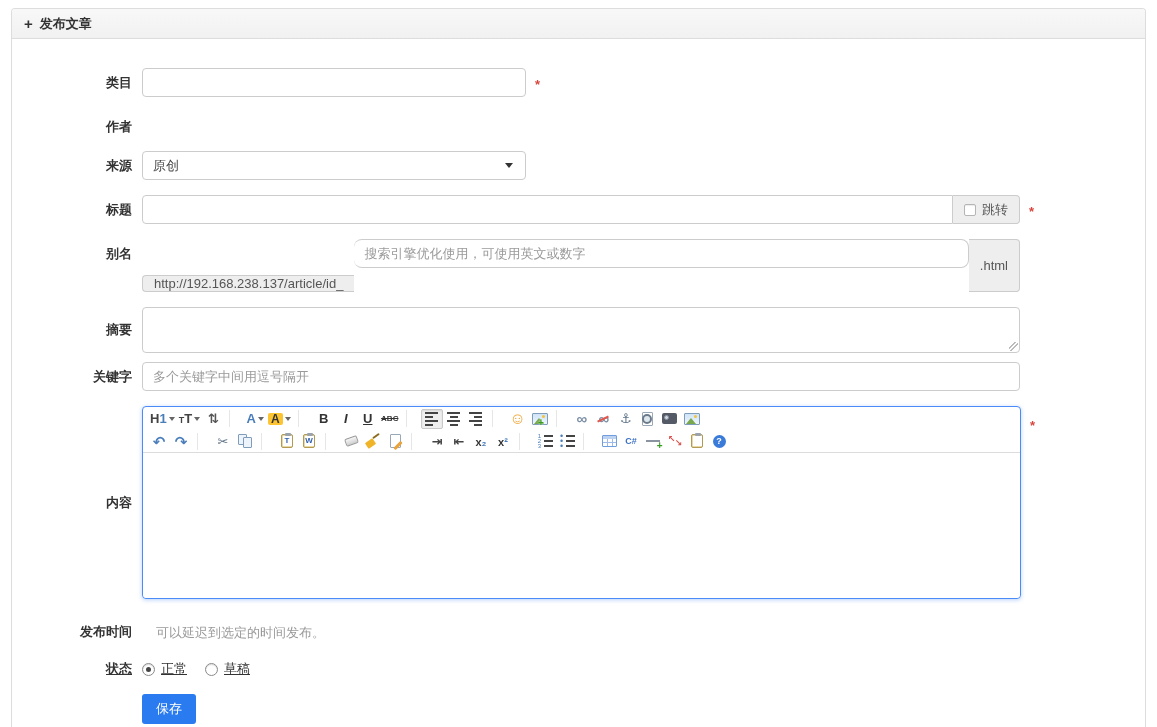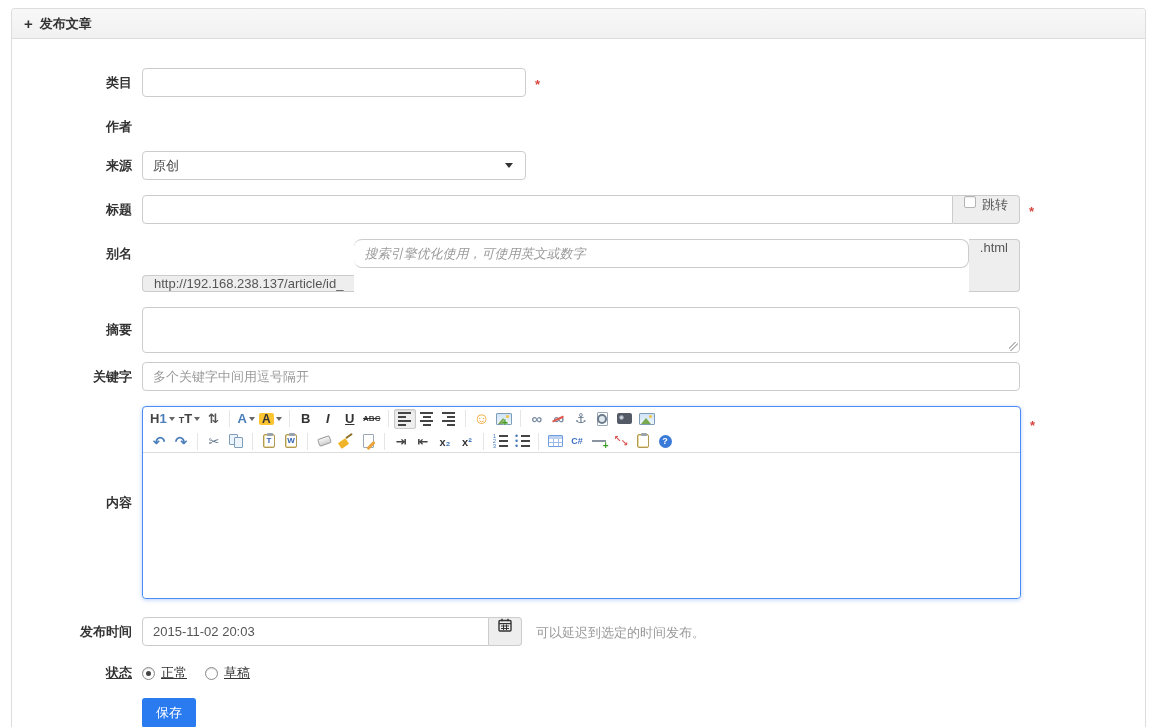--- a/index.html
+++ b/index.html
@@ -43,7 +43,7 @@
   .igroup .inp { border-radius:4px 0 0 4px; flex:1 1 auto; }
   .igroup .inp.mid { border-radius:8px; border-left:none;font-style:italic; }
   .addon {
-    display:flex; padding:0 11px; background:#eee; border:1px solid #ccc;
+    display:flex; align-items:center; padding:0 11px; background:#eee; border:1px solid #ccc;
     color:#555; white-space:nowrap; flex:none;
   }
   .addon-l { border-radius:4px 0 0 4px; border-right:none;margin-top:36px; }

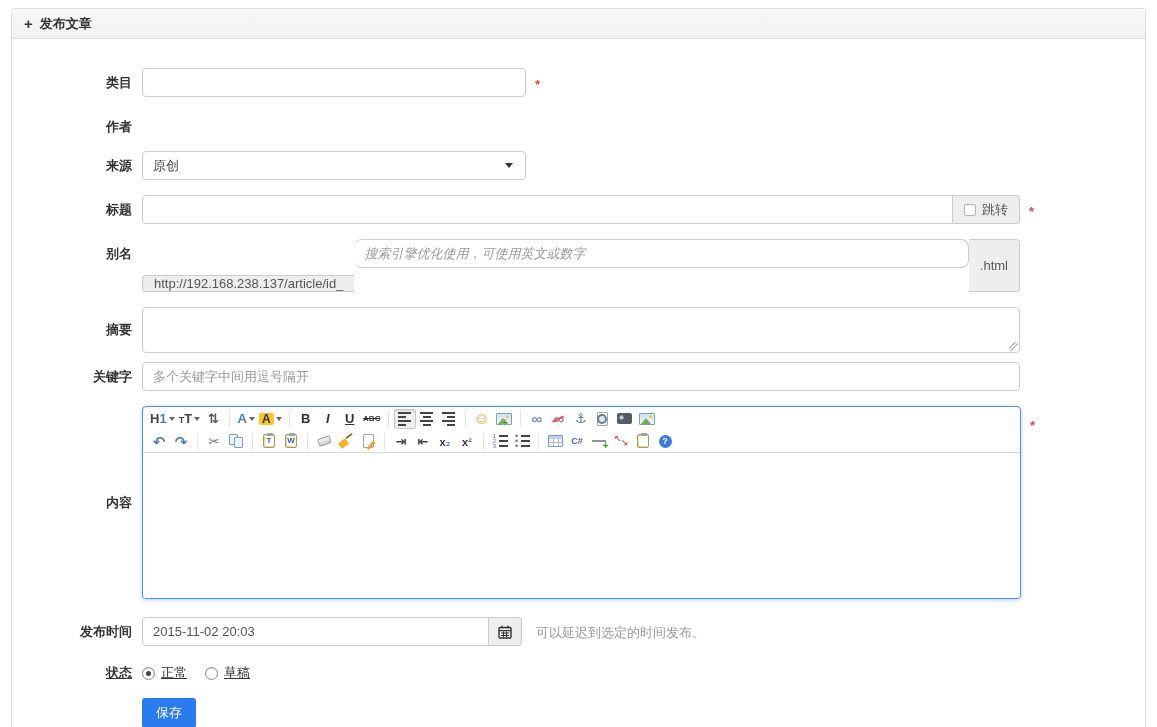--- a/index.html
+++ b/index.html
@@ -41,7 +41,7 @@
 
   .igroup { display:flex; align-items:stretch; }
   .igroup .inp { border-radius:4px 0 0 4px; flex:1 1 auto; }
-  .igroup .inp.mid { border-radius:8px; border-left:none;font-style:italic; }
+  .igroup .inp.mid { border-radius:8px; border-left:none; }
   .addon {
     display:flex; align-items:center; padding:0 11px; background:#eee; border:1px solid #ccc;
     color:#555; white-space:nowrap; flex:none;

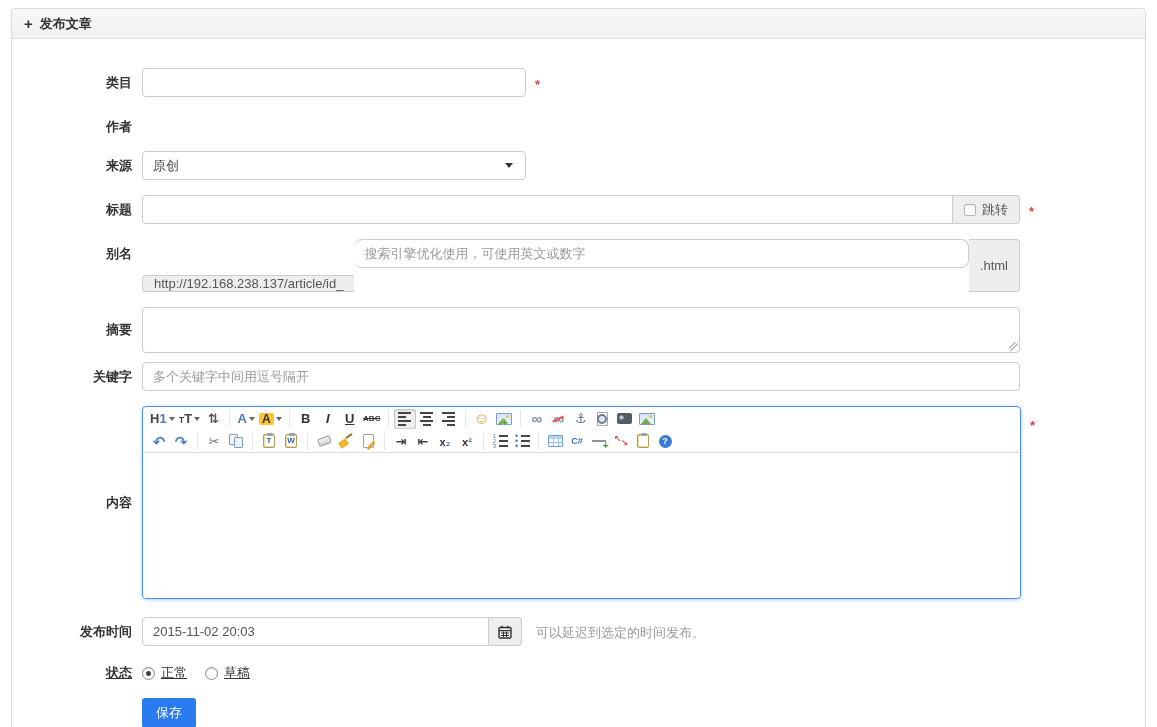--- a/index.html
+++ b/index.html
@@ -72,7 +72,7 @@
   .tb { display:flex; align-items:center; height:23px; padding-left:5px; }
   .tb2 { border-bottom:1px solid #dcdcdc; }
   .editor-body { height:145px; border-radius:0 0 4px 4px; background:#fff; cursor:text; }
-  .tb-group { display:flex; align-items:center; height:17px; padding-right:5px; margin-right:5px; border-right:1px solid #e6e6e6; }
+  .tb-group { display:flex; align-items:center; height:17px; padding-right:5px; margin-right:14px; border-right:1px solid #e6e6e6; }
   .tb-group:last-child { border-right:none; }
   .tb-btn {
     min-width:22px; height:20px; display:inline-flex; align-items:center; justify-content:center;

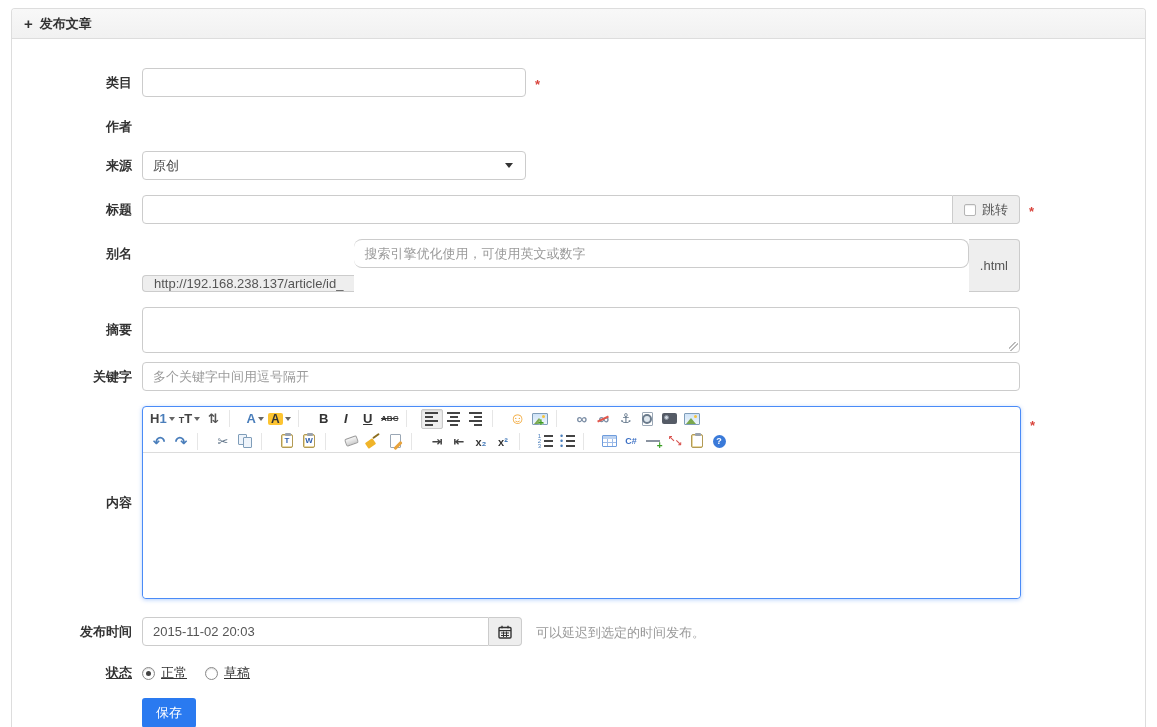--- a/index.html
+++ b/index.html
@@ -457,21 +457,6 @@
 
     <div class="frow" style="margin-bottom:14px;">
       <label class="lbl">发布时间</label>
-      <div class="igroup w-time">
-        <input class="inp" value="2015-11-02 20:03" style="">
-        <span class="addon addon-r btn-addon">
-          <svg width="14" height="14" viewBox="0 0 14 14">
-            <rect x="1" y="2.5" width="12" height="10.5" rx="1" fill="none" stroke="#333" stroke-width="1.4"></rect>
-            <line x1="1" y1="5.6" x2="13" y2="5.6" stroke="#333" stroke-width="1.2"></line>
-            <line x1="4" y1="0.8" x2="4" y2="3.2" stroke="#333" stroke-width="1.4"></line>
-            <line x1="10" y1="0.8" x2="10" y2="3.2" stroke="#333" stroke-width="1.4"></line>
-            <line x1="3" y1="8" x2="11" y2="8" stroke="#333" stroke-width="1"></line>
-            <line x1="3" y1="10.5" x2="11" y2="10.5" stroke="#333" stroke-width="1"></line>
-            <line x1="5.5" y1="6.5" x2="5.5" y2="12" stroke="#333" stroke-width="1"></line>
-            <line x1="8.5" y1="6.5" x2="8.5" y2="12" stroke="#333" stroke-width="1"></line>
-          </svg>
-        </span>
-      </div>
       <span class="hint">可以延迟到选定的时间发布。</span>
     </div>
 

